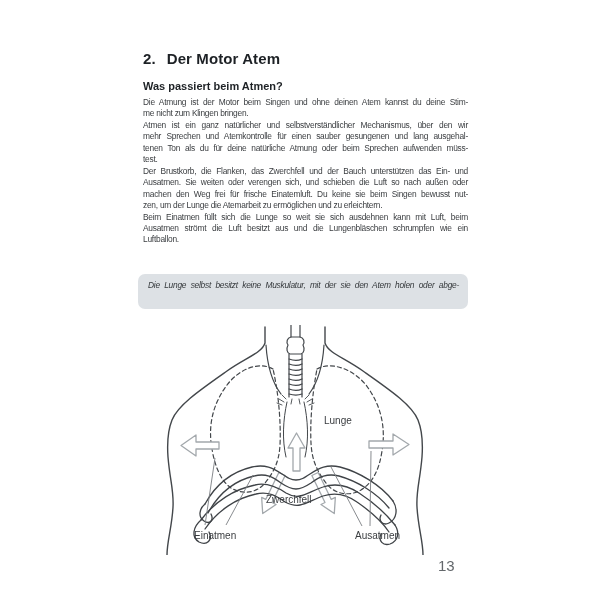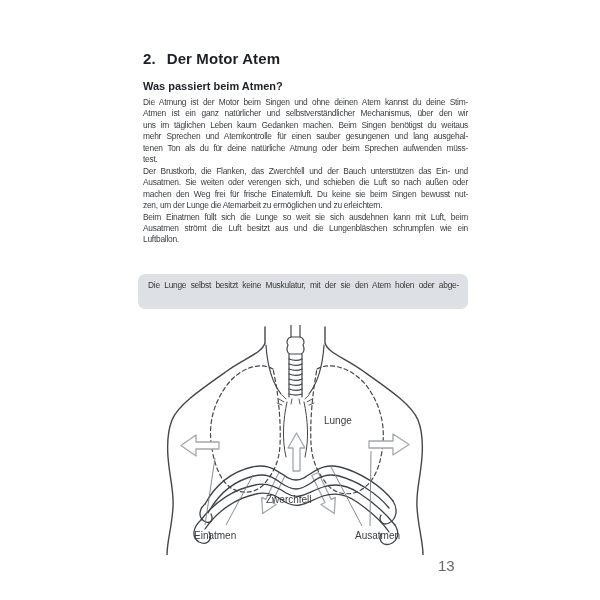--- a/index.html
+++ b/index.html
@@ -51,6 +51,7 @@
   <div class="bodytext">
 
   <div class="tline">Die Atmung ist der Motor beim Singen und ohne deinen Atem kannst du deine Stim-</div>
+      <div class="tline end">me nicht zum Klingen bringen.</div>
       <div class="tline">Atmen ist ein ganz natürlicher und selbstverständlicher Mechanismus, über den wir</div>
       <div class="tline">uns im täglichen Leben kaum Gedanken machen. Beim Singen benötigst du weitaus</div>
       <div class="tline">mehr Sprechen und Atemkontrolle für einen sauber gesungenen und lang ausgehal-</div>

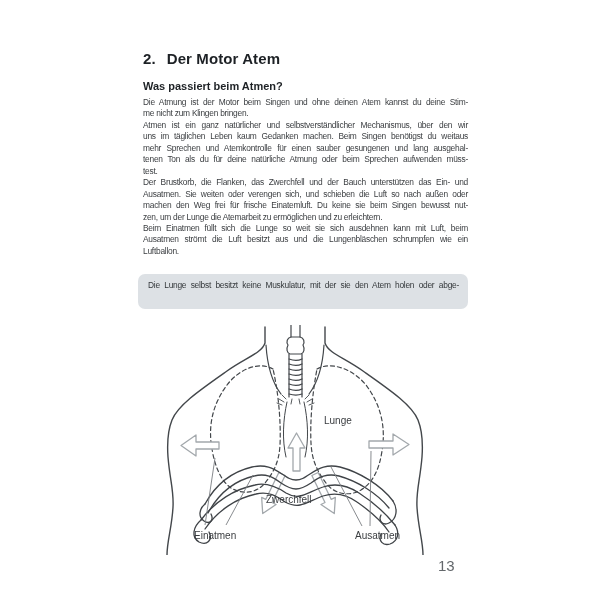--- a/index.html
+++ b/index.html
@@ -53,7 +53,6 @@
   <div class="tline">Die Atmung ist der Motor beim Singen und ohne deinen Atem kannst du deine Stim-</div>
       <div class="tline end">me nicht zum Klingen bringen.</div>
       <div class="tline">Atmen ist ein ganz natürlicher und selbstverständlicher Mechanismus, über den wir</div>
-      <div class="tline">uns im täglichen Leben kaum Gedanken machen. Beim Singen benötigst du weitaus</div>
       <div class="tline">mehr Sprechen und Atemkontrolle für einen sauber gesungenen und lang ausgehal-</div>
       <div class="tline">tenen Ton als du für deine natürliche Atmung oder beim Sprechen aufwenden müss-</div>
       <div class="tline end">test.</div>

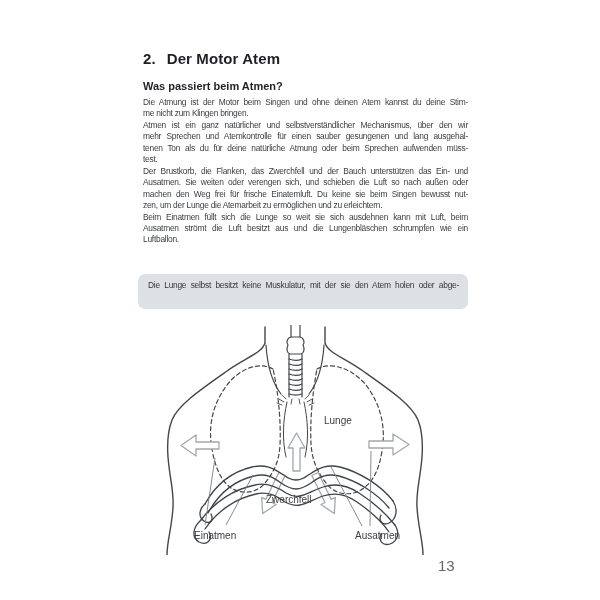--- a/index.html
+++ b/index.html
@@ -28,7 +28,7 @@
     position:absolute;left:138px;top:274px;width:330px;height:35px;
     background:#dde1e5;border-radius:7px;box-sizing:border-box;
     padding:6px 9px 0 10px;
-    font-size:8.4px;line-height:11.5px;letter-spacing:-0.25px;color:#34383b;
+    font-size:8.4px;line-height:11.5px;letter-spacing:-0.25px;color:#34383b;font-style:italic;
   }
   .diagram{position:absolute;left:155px;top:325px;}
   .pagenum{

